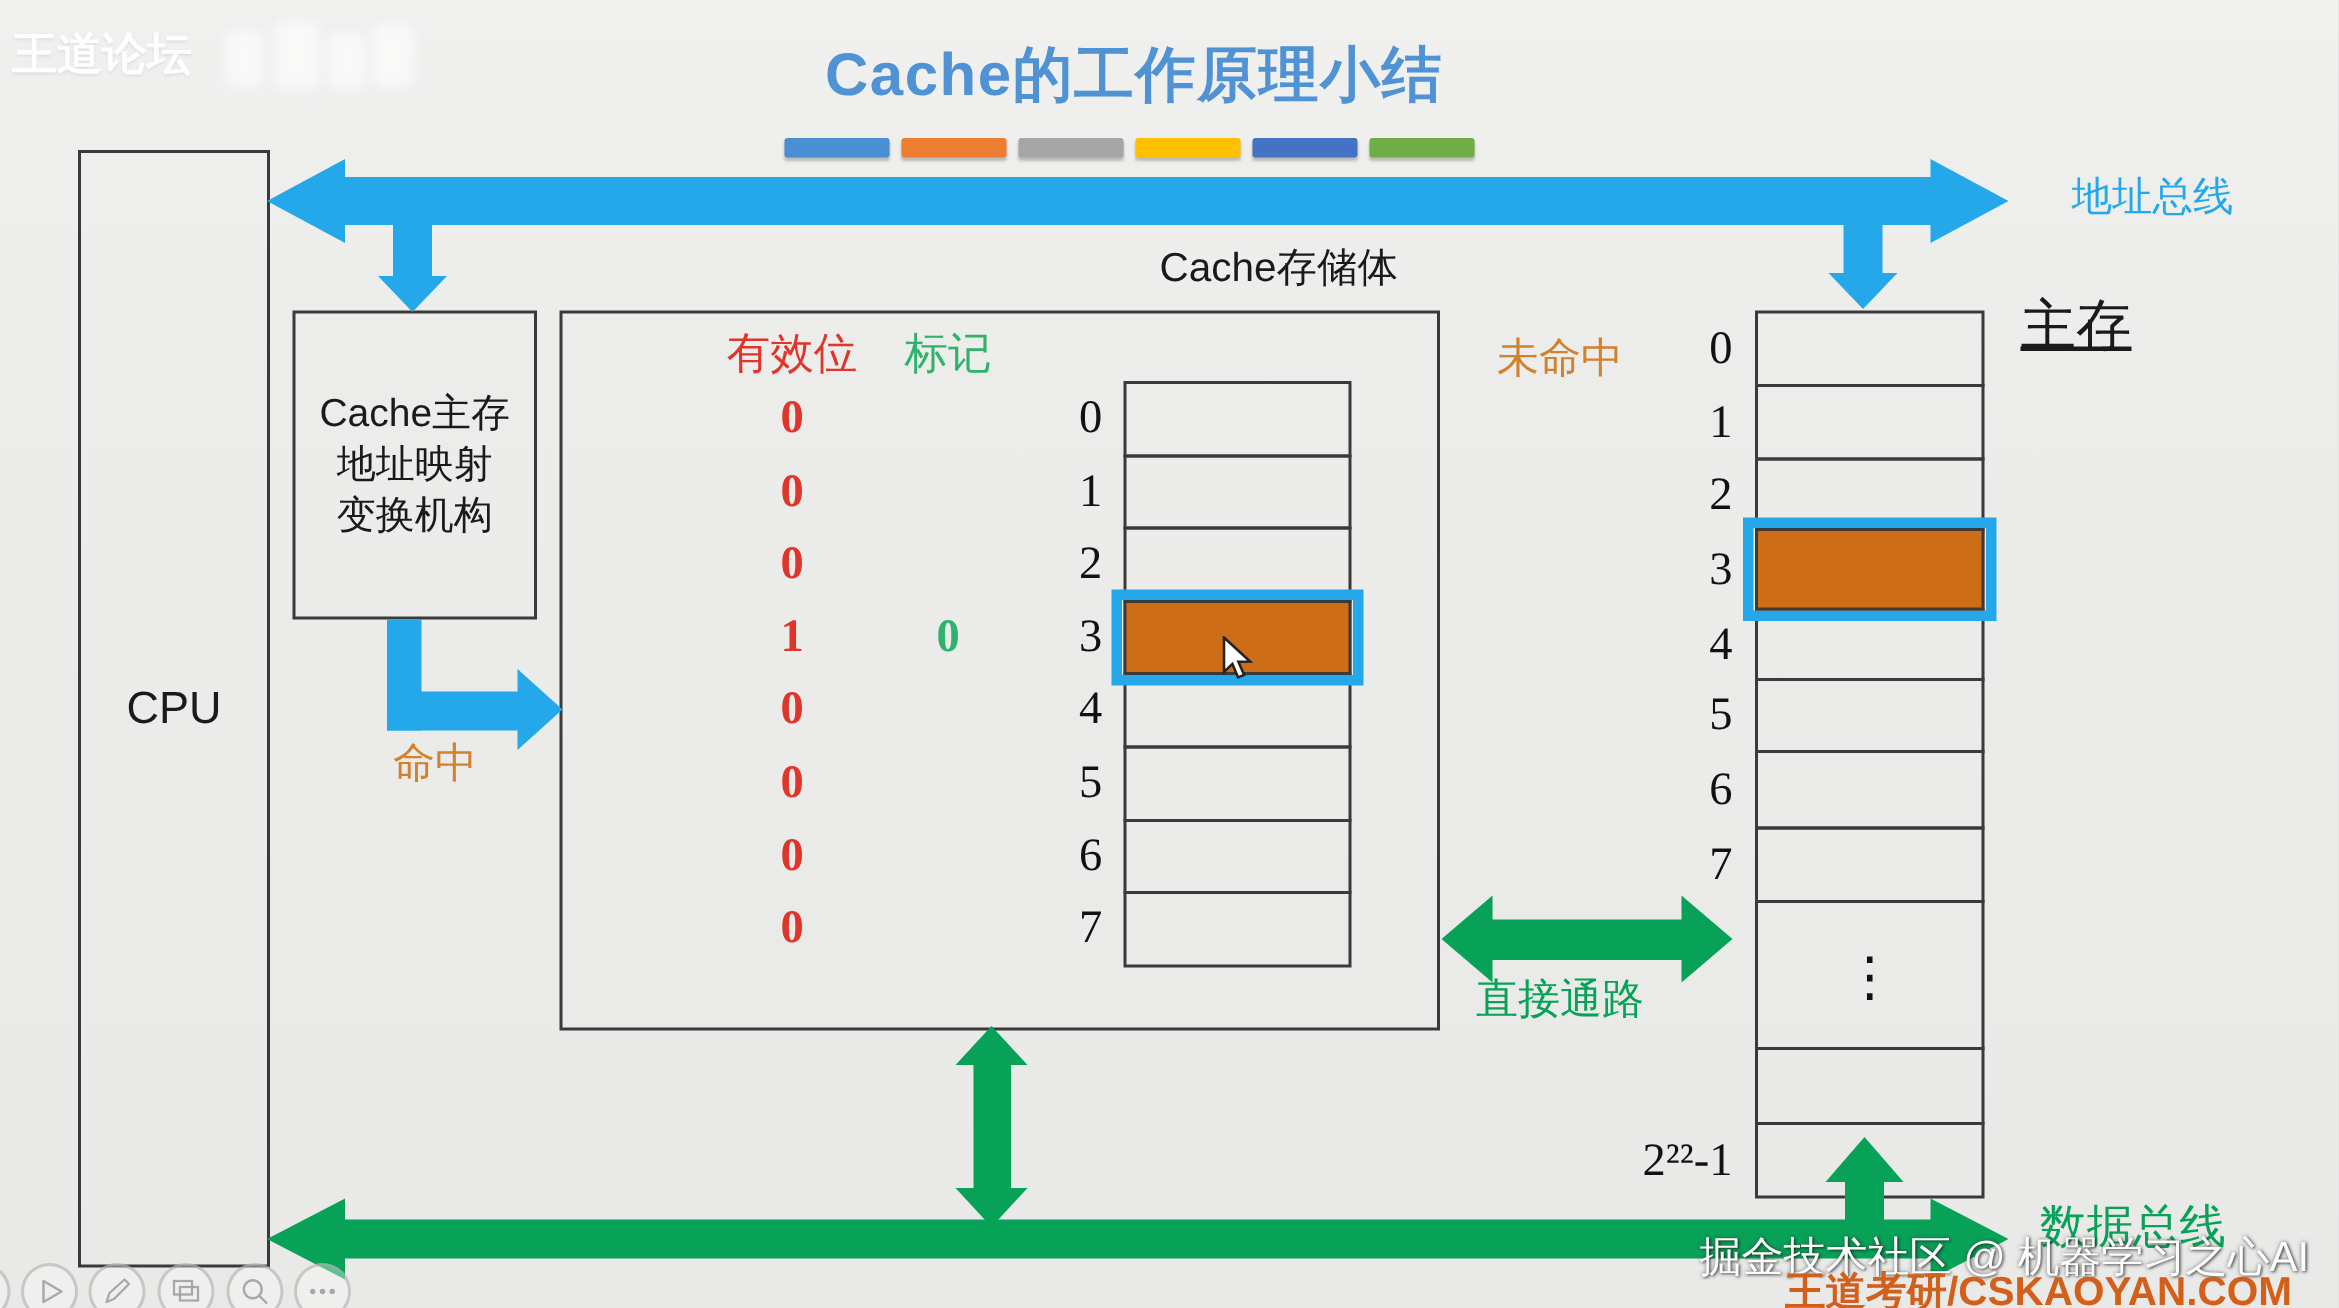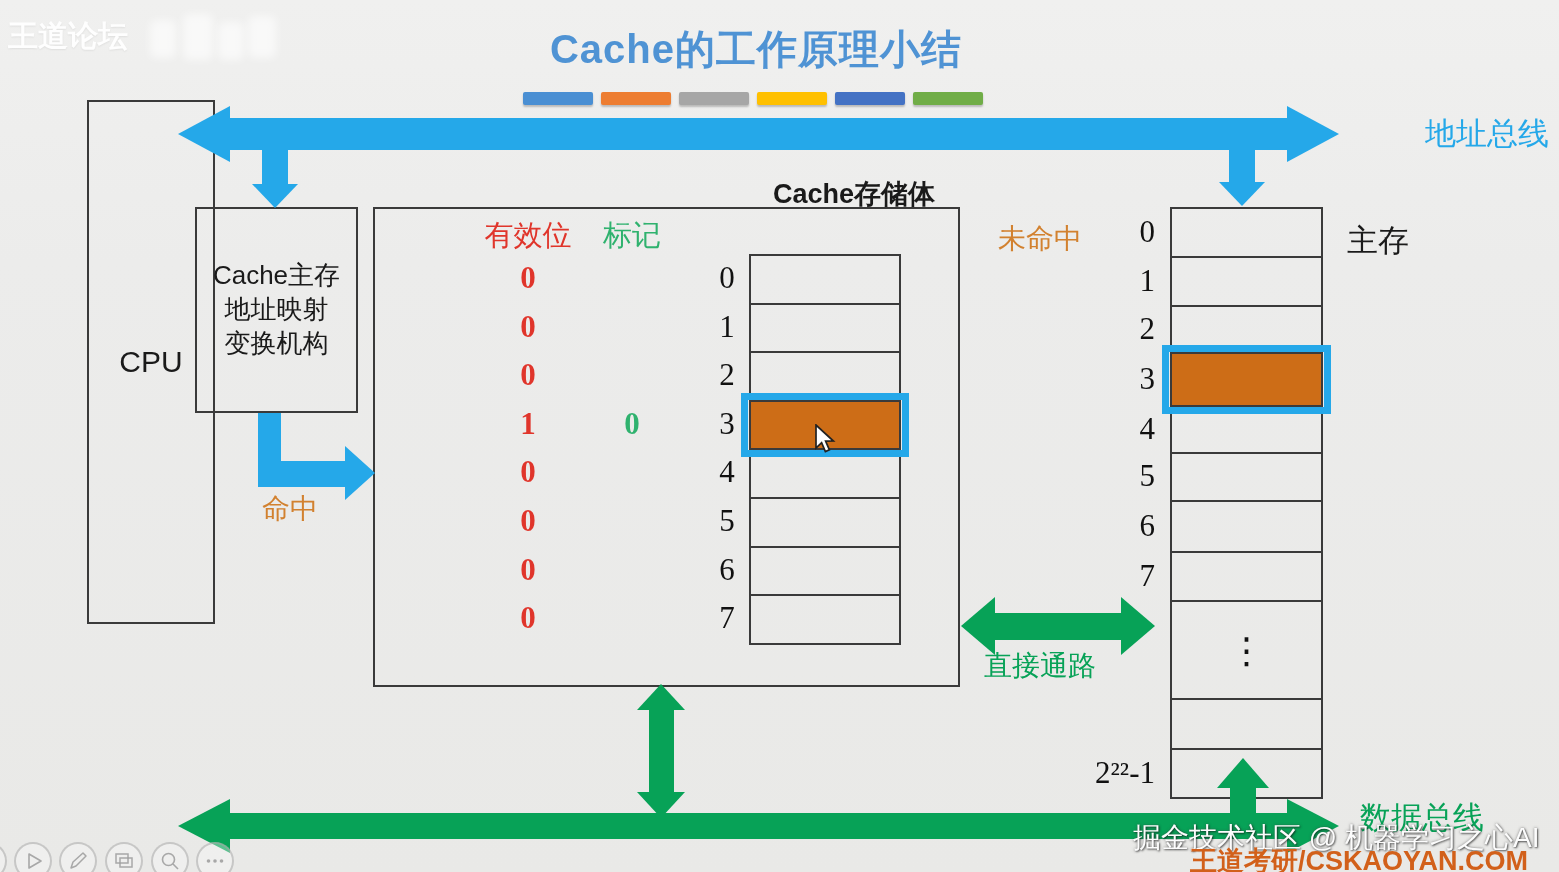--- a/index.html
+++ b/index.html
@@ -64,7 +64,7 @@
   <div class="shaft" style="left:228px;top:118px;width:1061px;height:32px;background:var(--blue);"></div>
   <div class="tri" style="left:178px;top:106px;border-width:28px 52px 28px 0;border-right-color:var(--blue);"></div>
   <div class="tri" style="left:1287px;top:106px;border-width:28px 0 28px 52px;border-left-color:var(--blue);"></div>
-  <div class="lbl cjk" style="left:1381px;top:113px;font-size:31px;color:var(--blue);margin-left:44px;">地址总线</div>
+  <div class="lbl cjk" style="left:1381px;top:113px;font-size:27px;color:var(--blue);">地址总线</div>
 
   <div class="shaft" style="left:262px;top:148px;width:26px;height:38px;background:var(--blue);"></div>
   <div class="tri" style="left:252px;top:184px;border-width:24px 23px 0 23px;border-top-color:var(--blue);"></div>

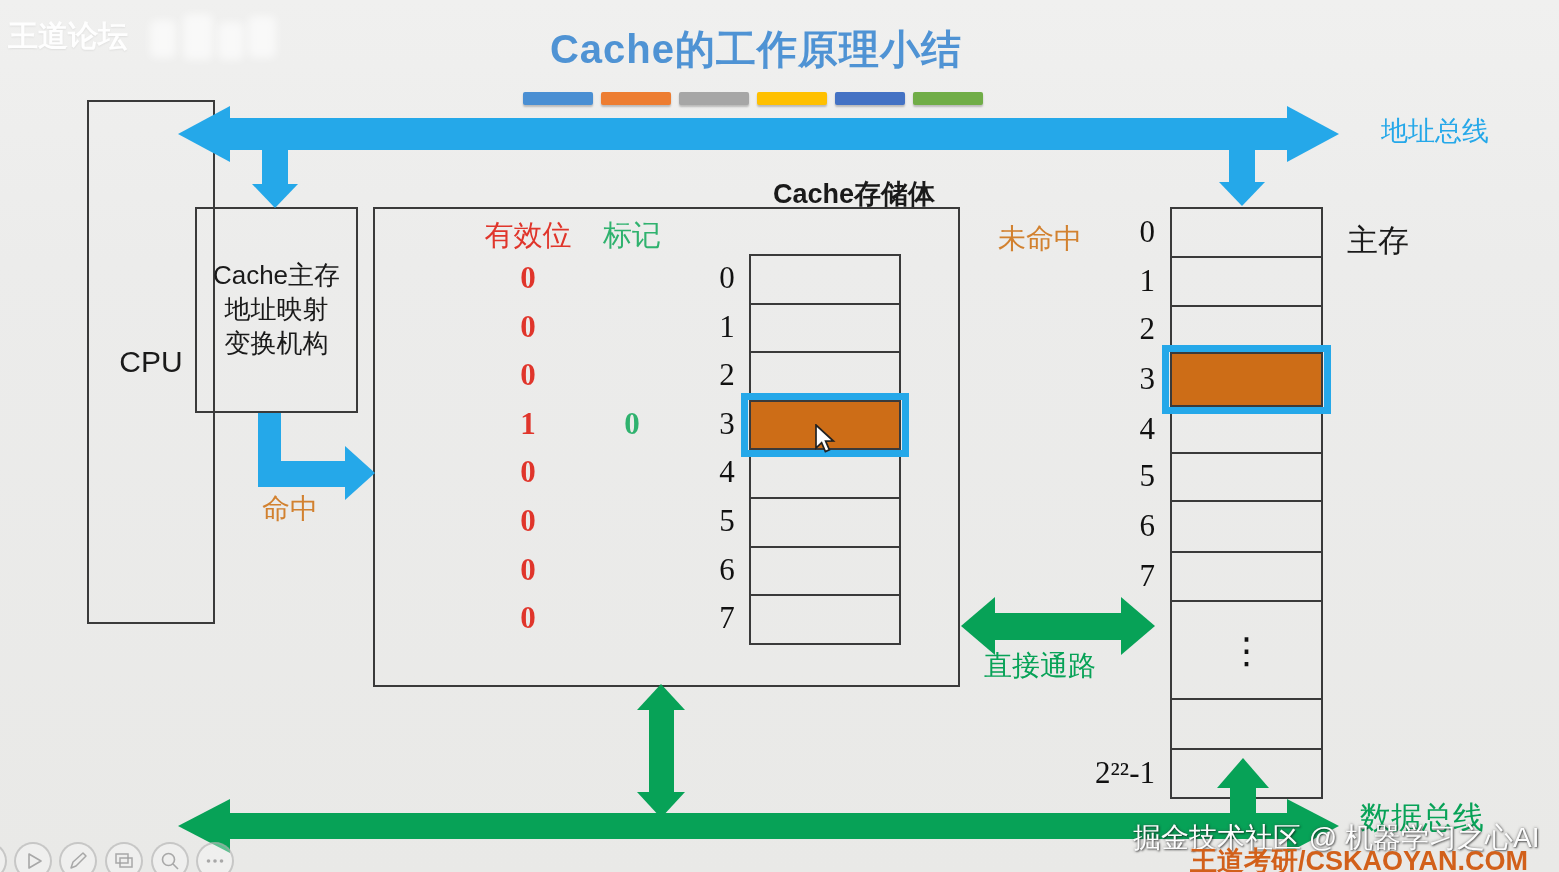--- a/index.html
+++ b/index.html
@@ -83,7 +83,7 @@
   <div class="tri" style="left:345px;top:446px;border-width:27px 0 27px 30px;border-left-color:var(--blue);"></div>
   <div class="lbl cjk" style="left:262px;top:490px;color:var(--hit_orange);">命中</div>
 
-  <div class="lbl" style="left:773px;top:176px;font-size:27px;font-weight:bold;">Cache存储体</div>
+  <div class="lbl" style="left:773px;top:160px;font-size:27px;">Cache存储体</div>
   <div class="box" style="left:373px;top:207px;width:587px;height:480px;"></div>
   <div class="lbl" style="left:462px;top:216px;width:132px;text-align:center;font-size:29px;color:var(--red);">有效位</div>
   <div class="lbl" style="left:576px;top:216px;width:112px;text-align:center;font-size:29px;color:var(--tag_green);">标记</div>

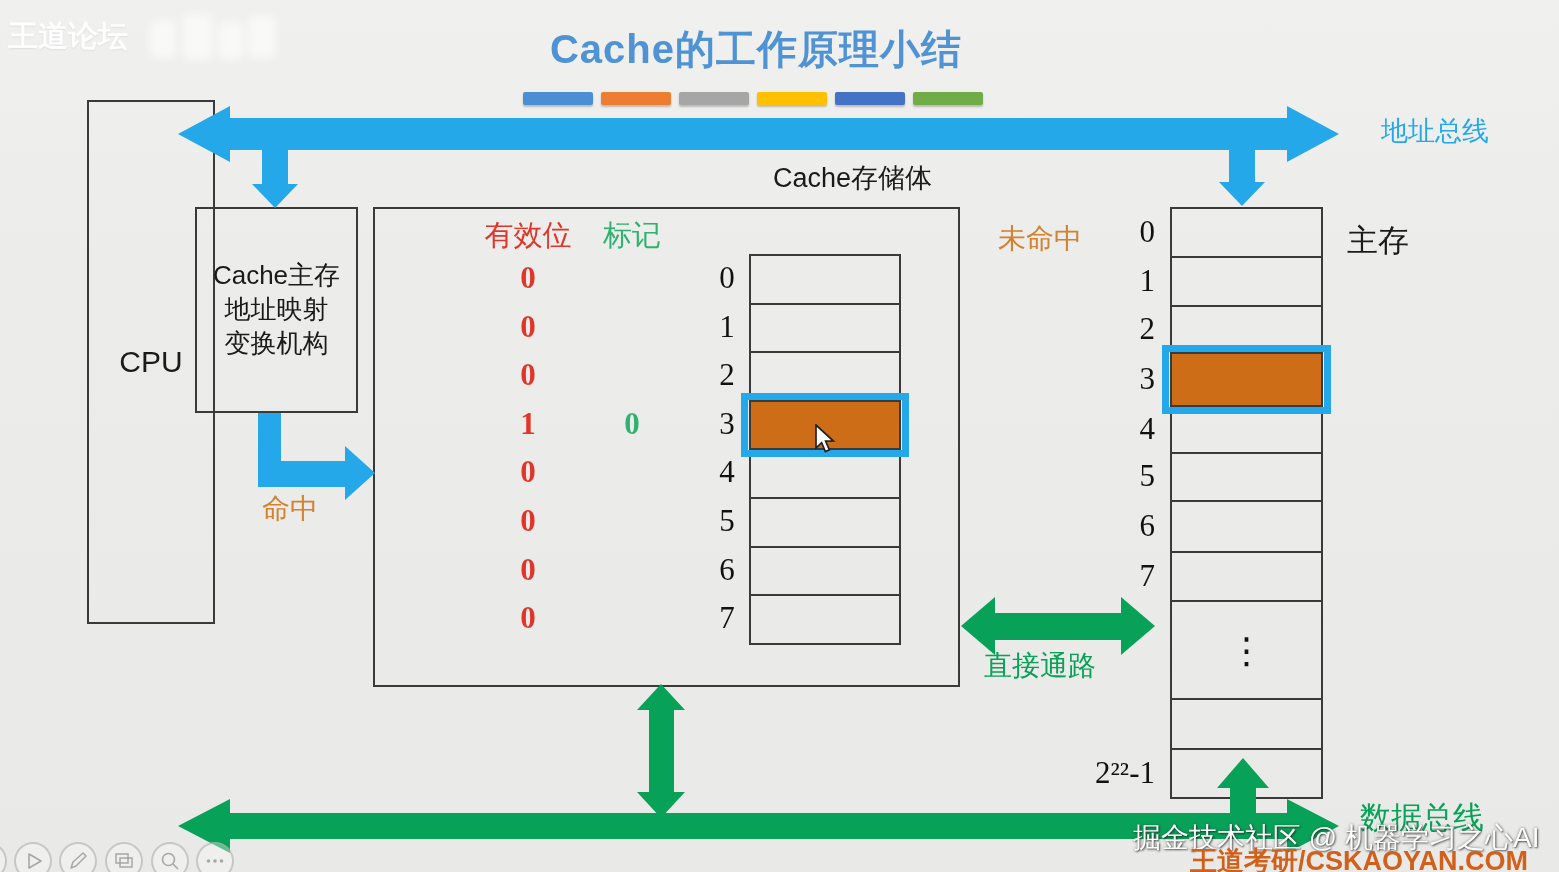--- a/index.html
+++ b/index.html
@@ -107,7 +107,7 @@
   <div class="shaft" style="left:1230px;top:786px;width:26px;height:28px;background:var(--green);"></div>
   <div class="tri" style="left:1217px;top:758px;border-width:0 26px 30px 26px;border-bottom-color:var(--green);"></div>
 
-  <div class="lbl serif" style="left:1347px;top:220px;font-size:31px;">主存</div>
+  <div class="lbl serif" style="left:1347px;top:192px;font-size:37px;text-decoration:underline;">主存</div>
 
   <svg class="cursor" style="left:813px;top:424px;" width="24" height="32" viewBox="0 0 24 32">
     <path d="M3 1 L3 24 L8.6 18.6 L12.4 27.6 L16.4 25.9 L12.6 17.1 L20.4 17 Z" fill="#ffffff" stroke="#222" stroke-width="1.7"></path>

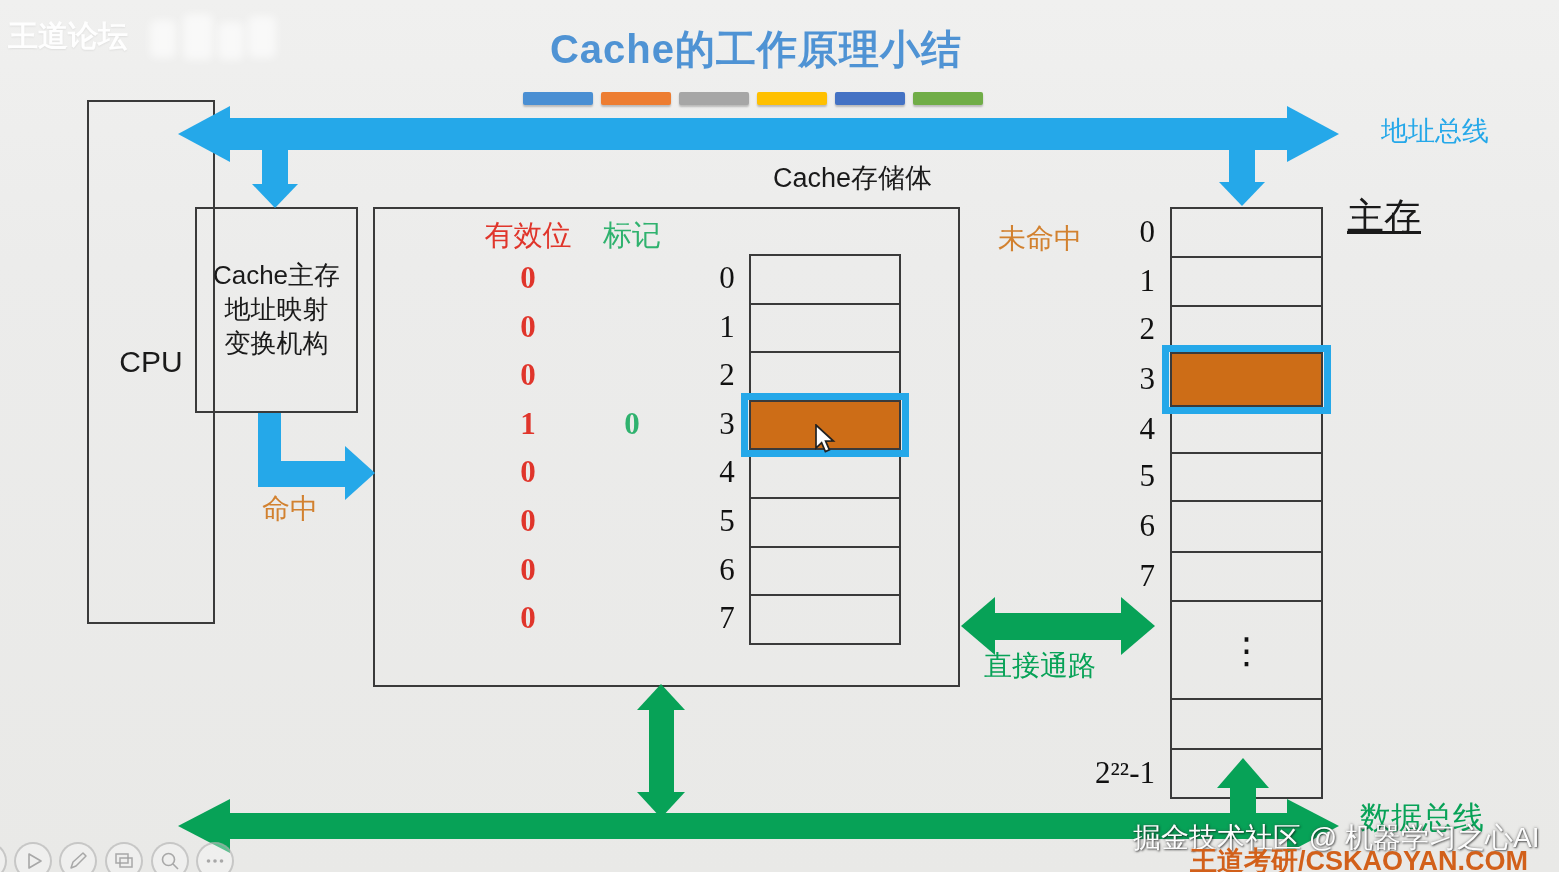--- a/index.html
+++ b/index.html
@@ -57,7 +57,7 @@
       <div class="bar" style="background: rgb(112, 173, 71);"></div>
     </div>
 
-  <div class="box centerbox" style="left:52px;top:100px;width:128px;height:524px;margin-left:35px;">
+  <div class="box centerbox" style="left:52px;top:100px;width:128px;height:745px;">
     <span style="font-size:30px;">CPU</span>
   </div>
 

